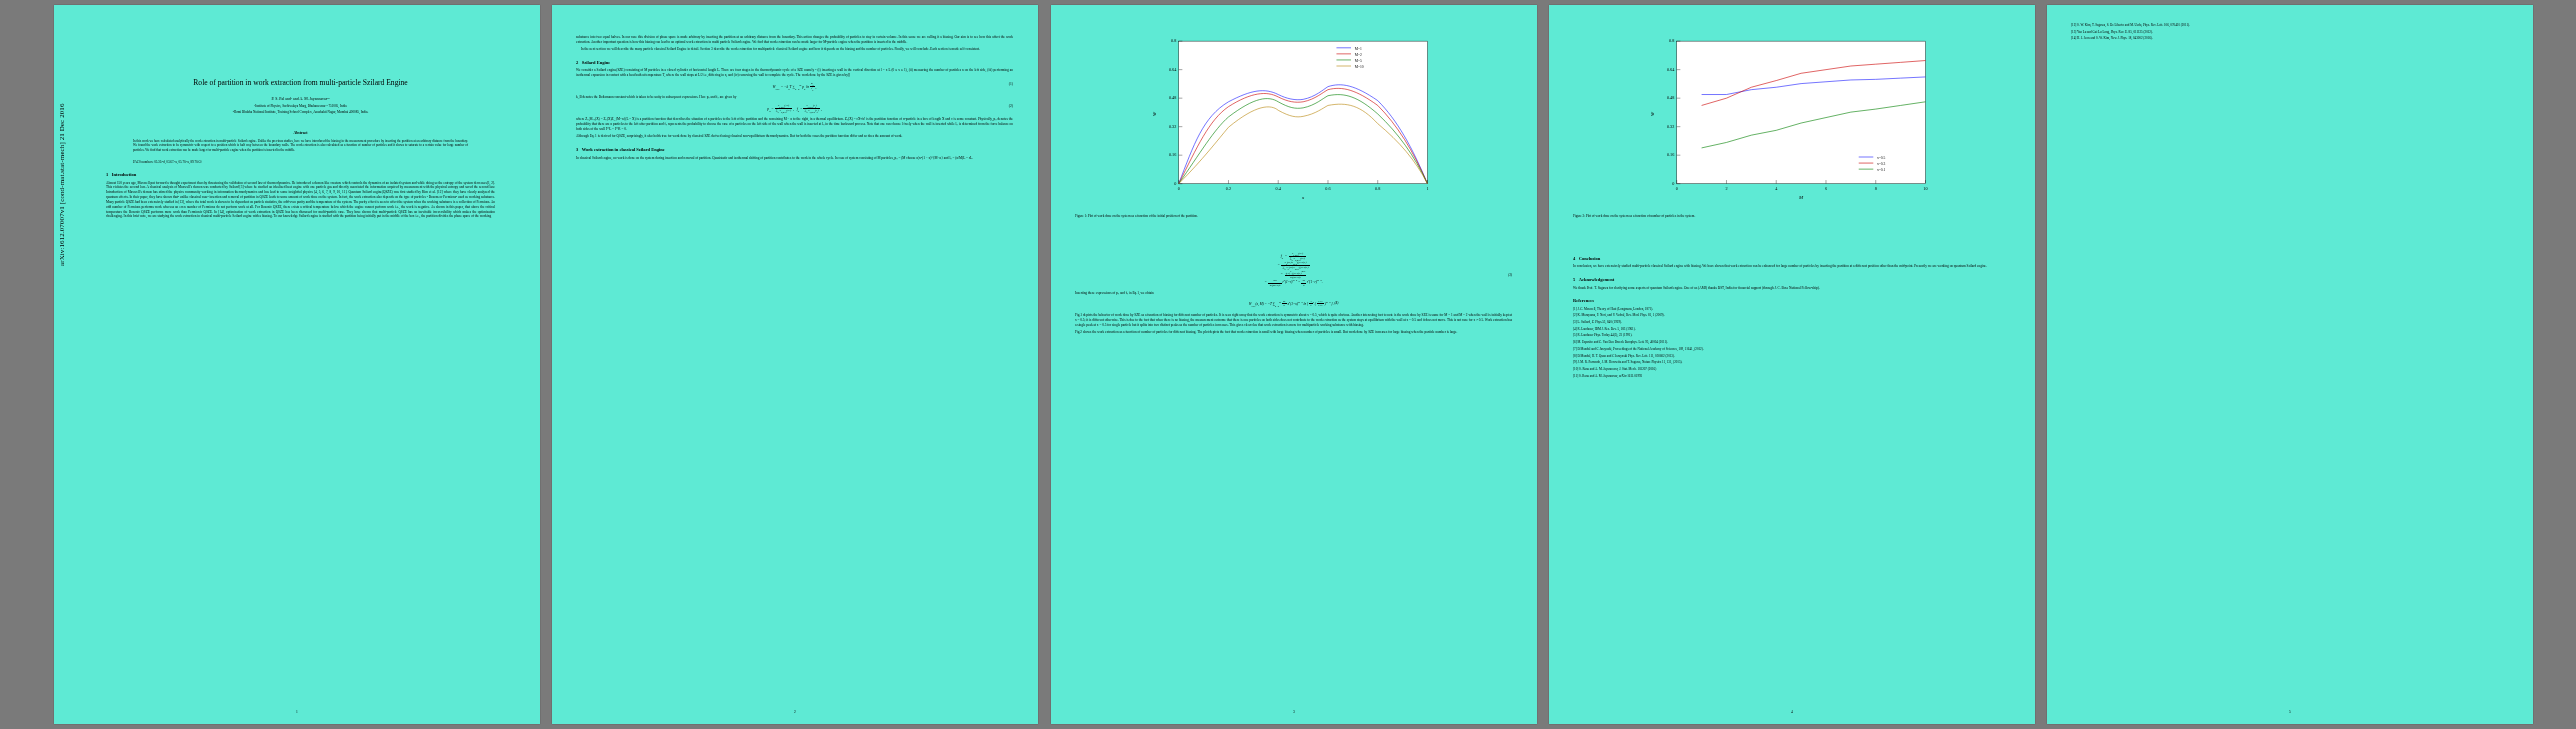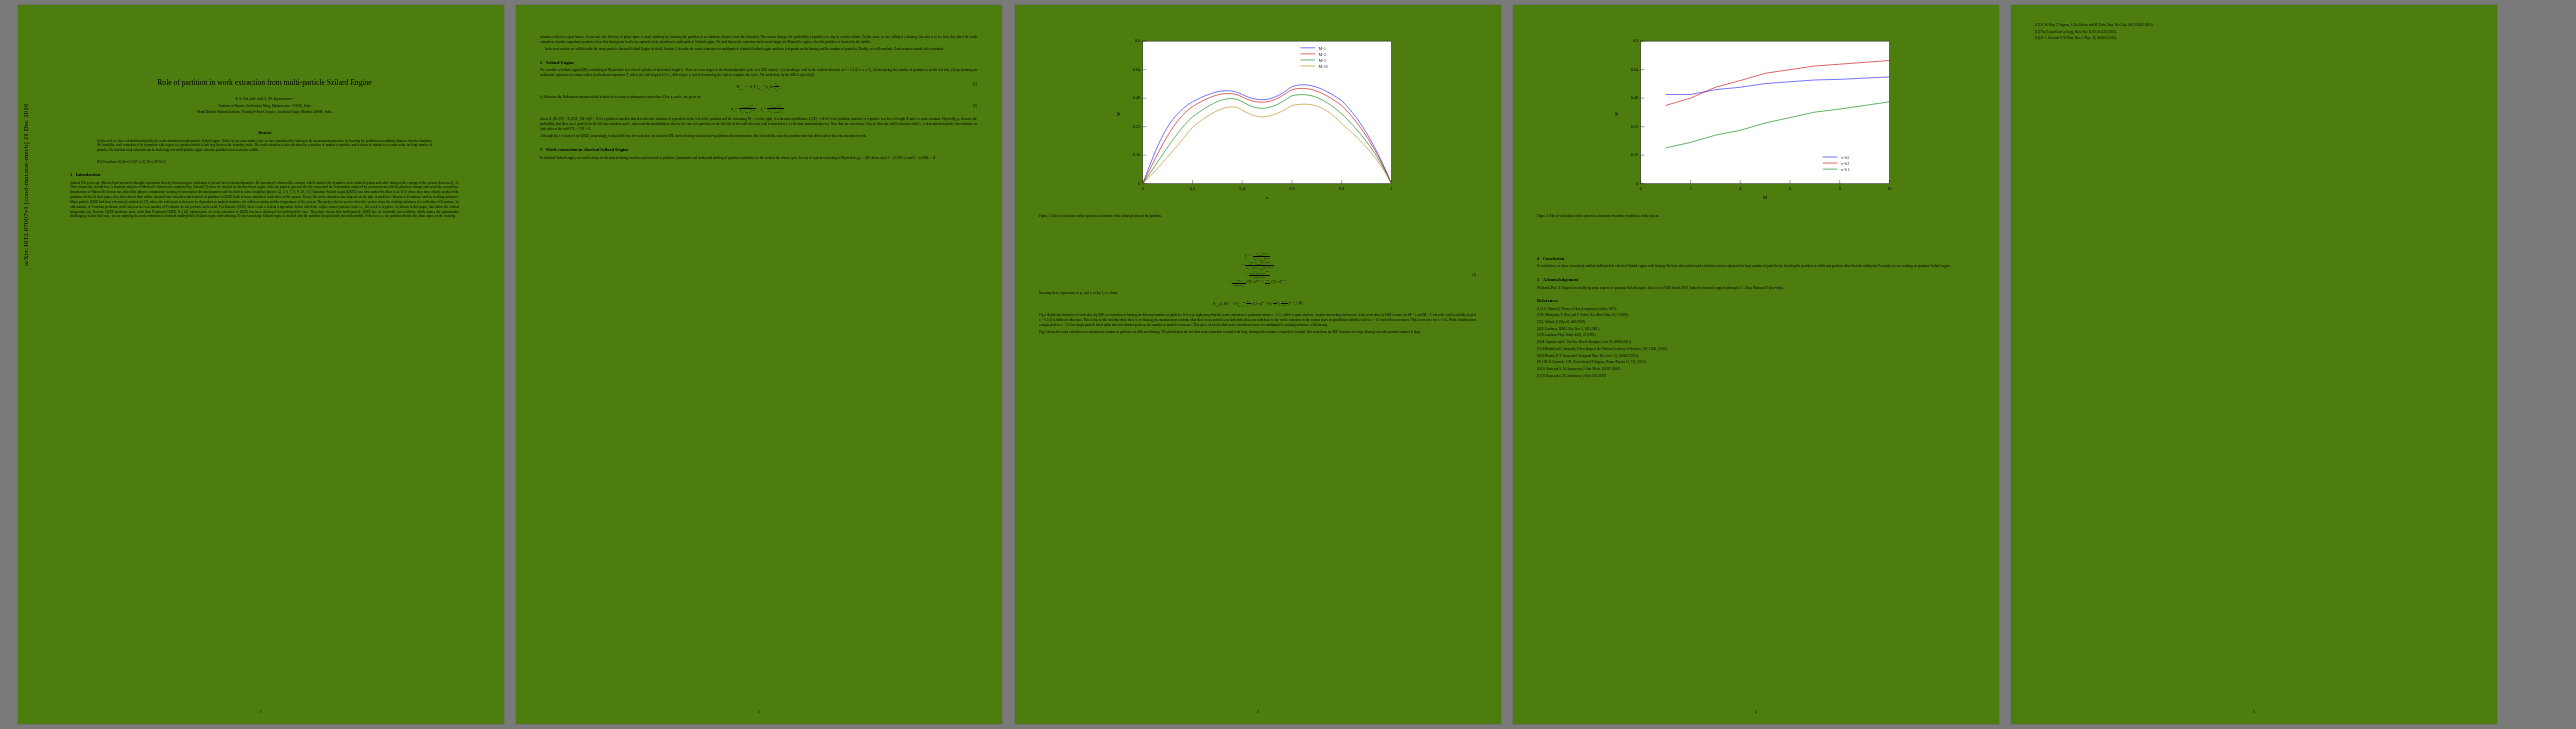--- a/index.html
+++ b/index.html
@@ -15,9 +15,10 @@
   }
   .sheet {
     position: absolute;
-    background: #4d7c0f;
+    background: #5eead4;
     box-shadow: 0 0 1.2px rgba(0,0,0,0.35);
     overflow: hidden;
+    margin-left: 36px;
   }
   
   #page1 { left: 18px;   top: 4.9px; width: 486px;  height: 719px; }

